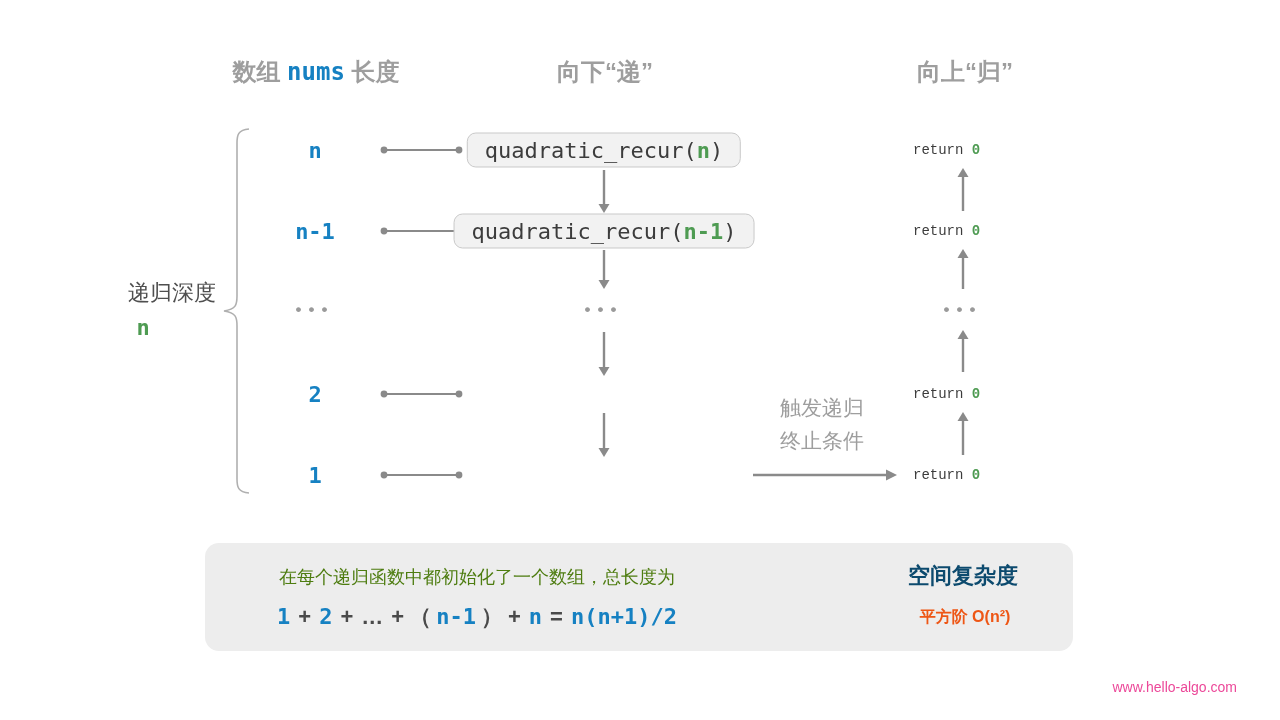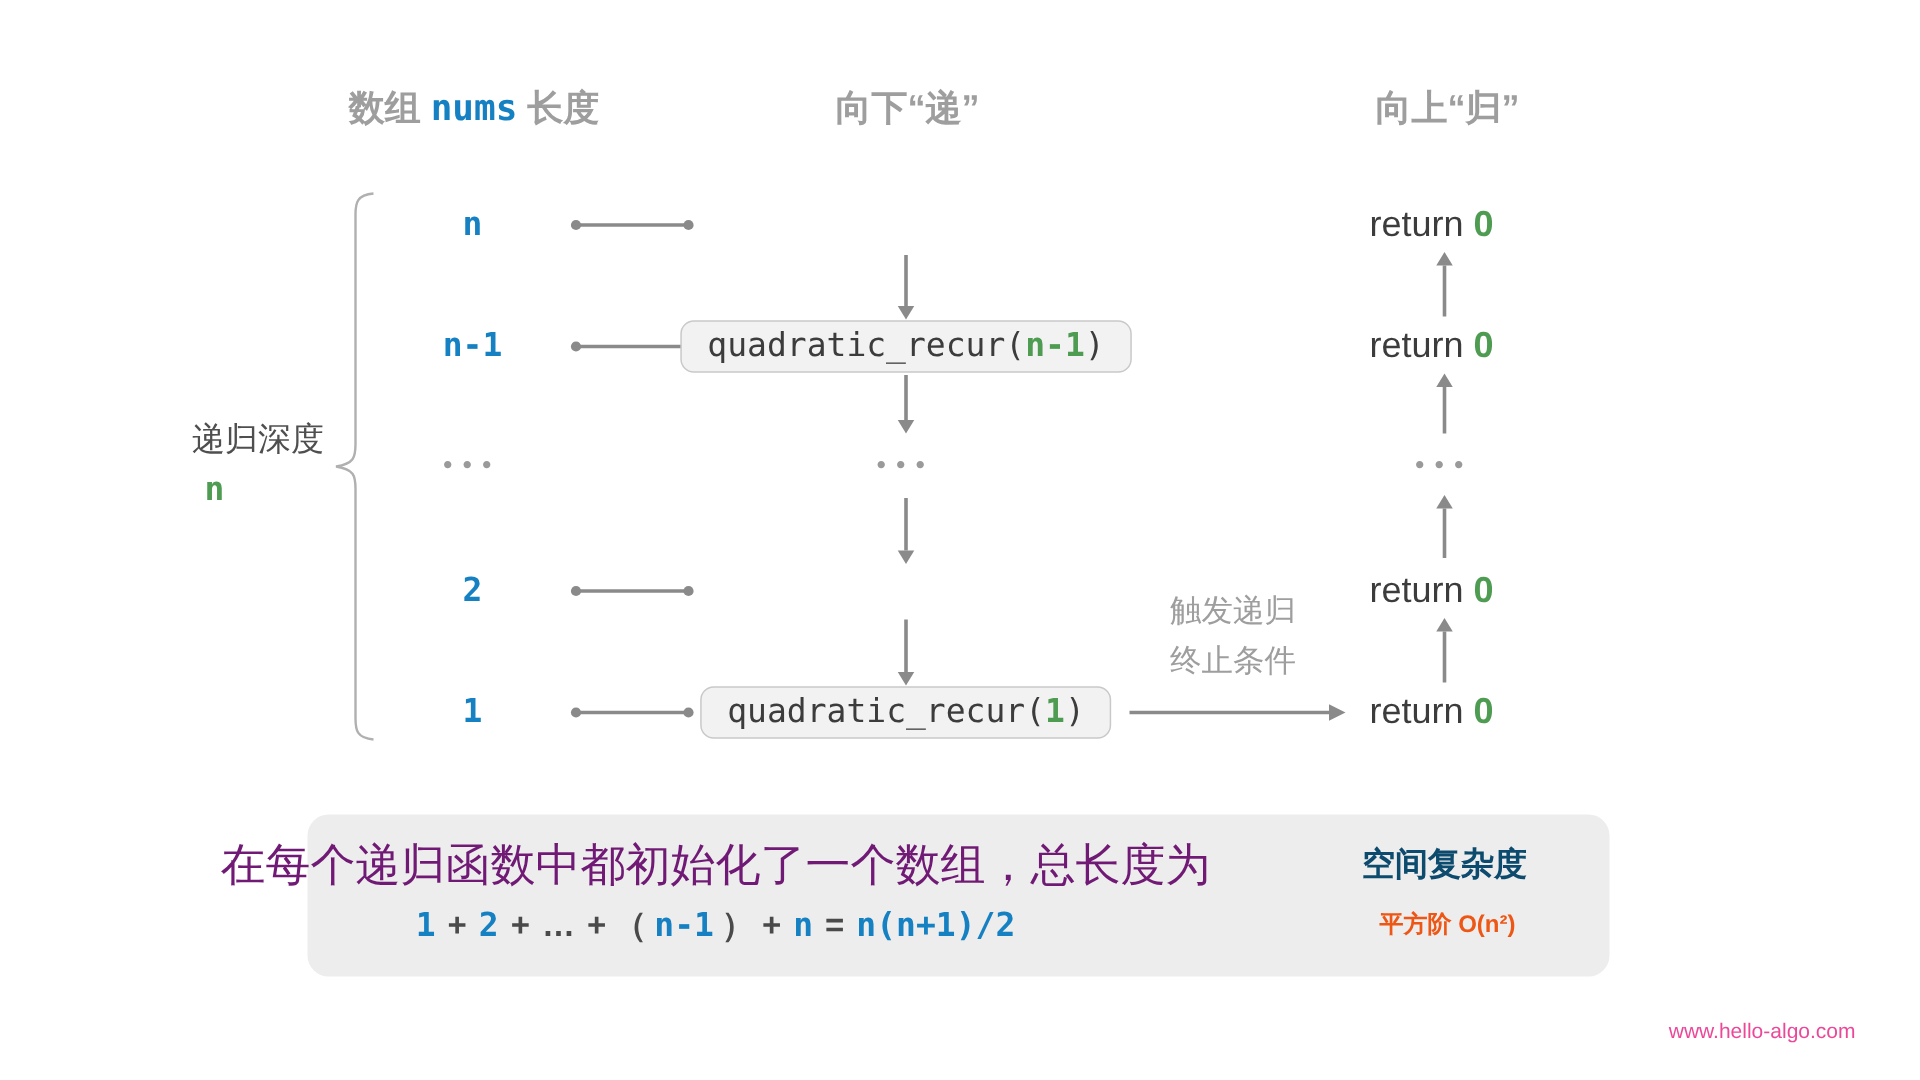--- a/index.html
+++ b/index.html
@@ -113,6 +113,7 @@
   <div class="abs cxy rowlabel" style="left:315px;top:394px;">2</div>
   <div class="abs cxy rowlabel" style="left:315px;top:475px;">1</div>
 
+  <div class="abs cxy callbox" style="left:604px;top:150px;"><span>quadratic_recur(</span><span class="arg">n</span><span>)</span></div>
   <div class="abs cxy callbox" style="left:604px;top:231px;"><span>quadratic_recur(</span><span class="arg">n-1</span><span>)</span></div>
   <div class="abs cxy dots" style="left:604px;top:310px;">•••</div>
   <div class="abs cxy callbox" style="left:604px;top:475px;"><span>quadratic_recur(</span><span class="arg">1</span><span>)</span></div>

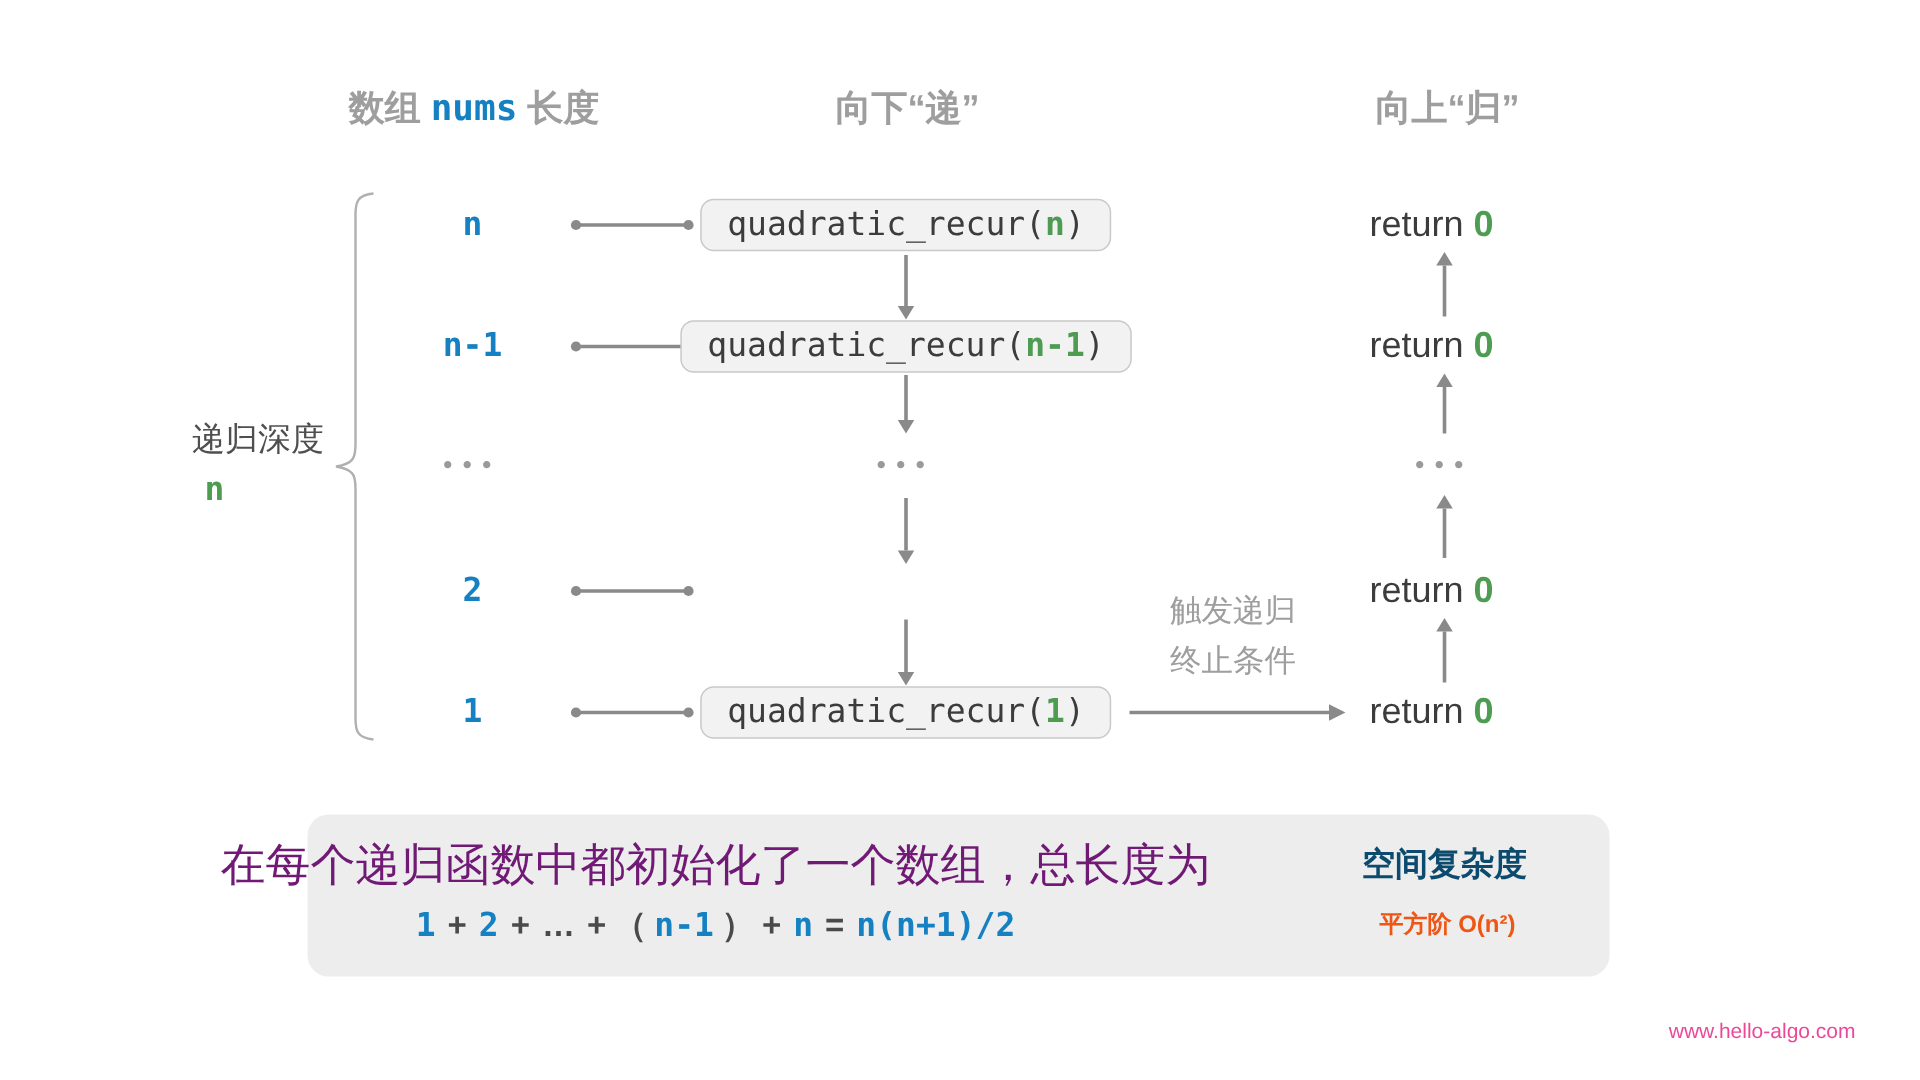--- a/index.html
+++ b/index.html
@@ -18,7 +18,7 @@
            padding:4px 17px;font-family:"DejaVu Sans Mono","Liberation Mono",monospace;
            font-size:22px;color:#3c3c3c;}
   .callbox .arg{color:#4E9B52;font-weight:bold;}
-  .ret{font-family:Liberation Sans, sans-serif;font-size:24px;
+  .ret{font-family:Liberation Mono, monospace;font-size:14px;
        color:#3c3c3c;white-space:pre;}
   .ret .zero{color:#4E9B52;font-weight:bold;}
   .dots{font-size:17px;font-weight:bold;color:#9a9a9a;letter-spacing:7px;}

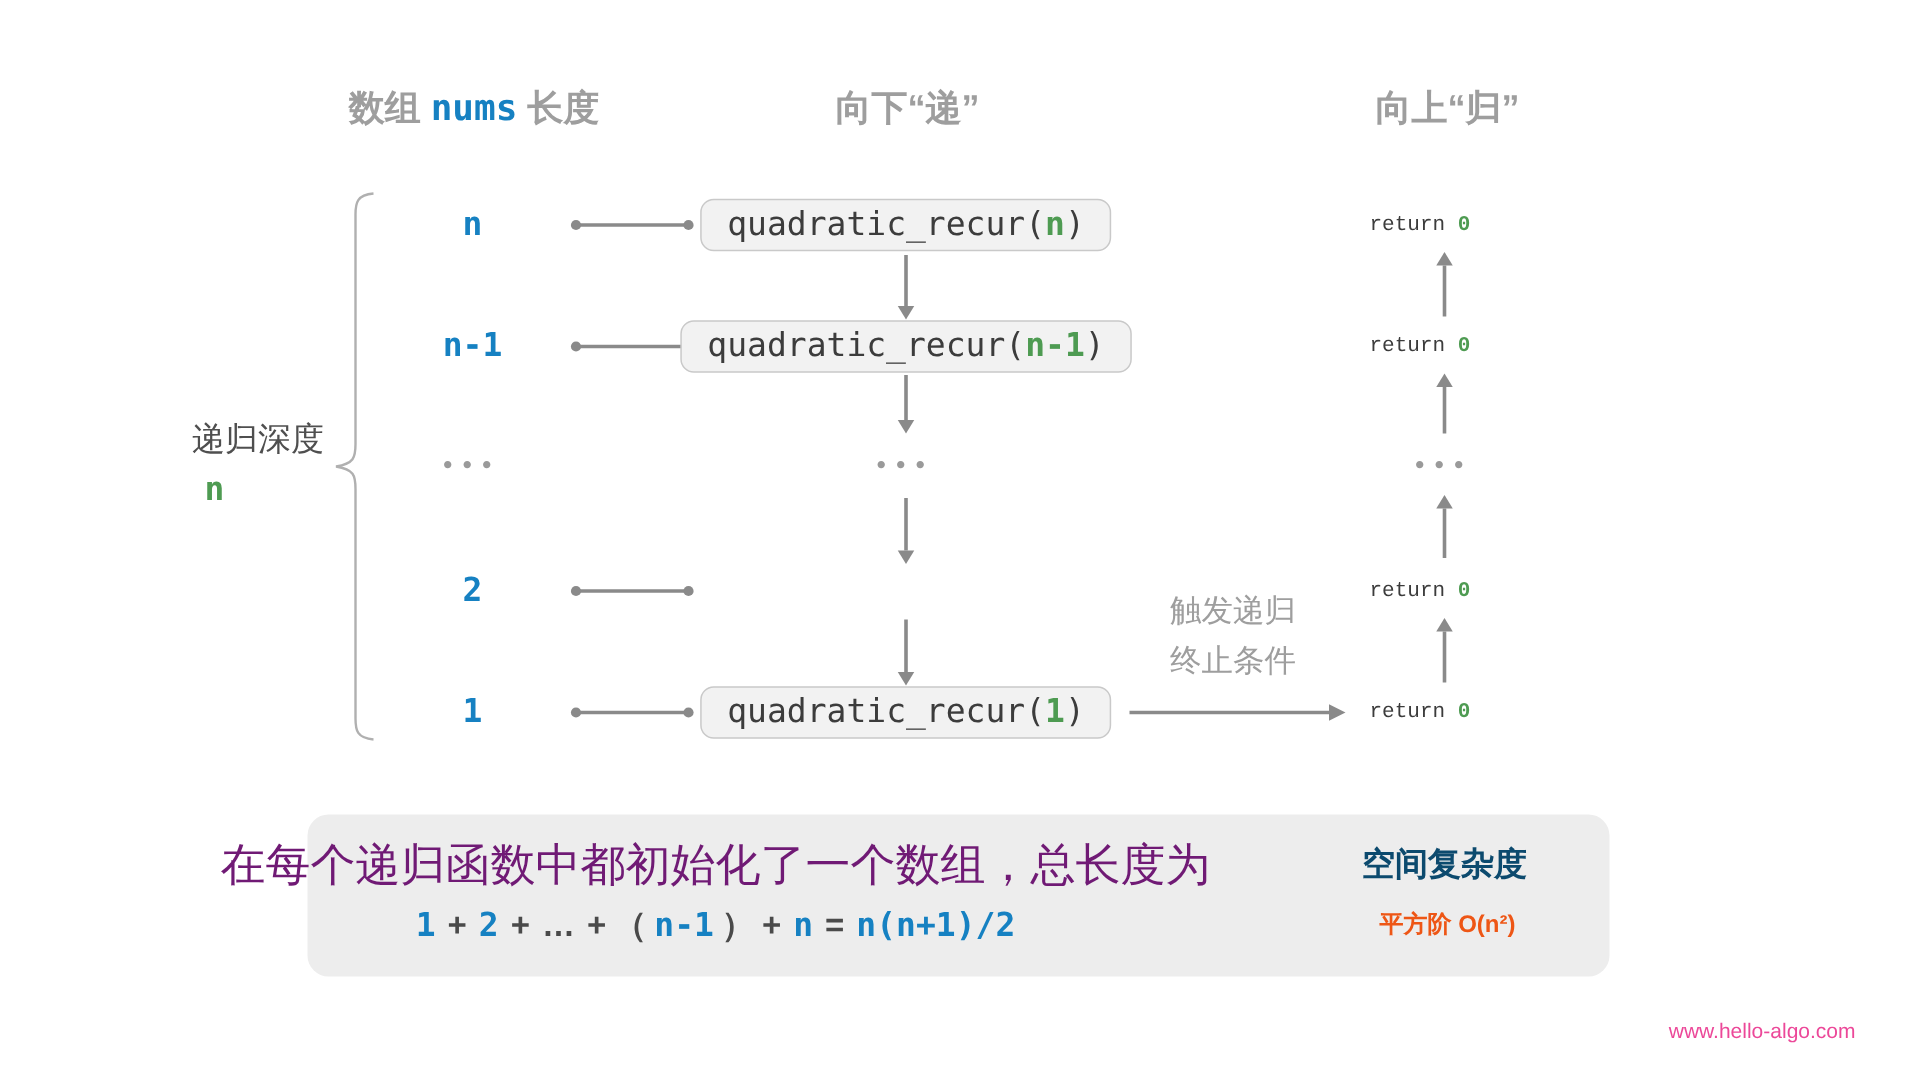--- a/index.html
+++ b/index.html
@@ -116,7 +116,6 @@
   <div class="abs cxy callbox" style="left:604px;top:150px;"><span>quadratic_recur(</span><span class="arg">n</span><span>)</span></div>
   <div class="abs cxy callbox" style="left:604px;top:231px;"><span>quadratic_recur(</span><span class="arg">n-1</span><span>)</span></div>
   <div class="abs cxy dots" style="left:604px;top:310px;">•••</div>
-  <div class="abs cxy callbox" style="left:604px;top:475px;"><span>quadratic_recur(</span><span class="arg">1</span><span>)</span></div>
 
   <div class="abs ly ret" style="left:913px;top:150px;"><span>return </span><span class="zero">0</span></div>
   <div class="abs ly ret" style="left:913px;top:231px;"><span>return </span><span class="zero">0</span></div>

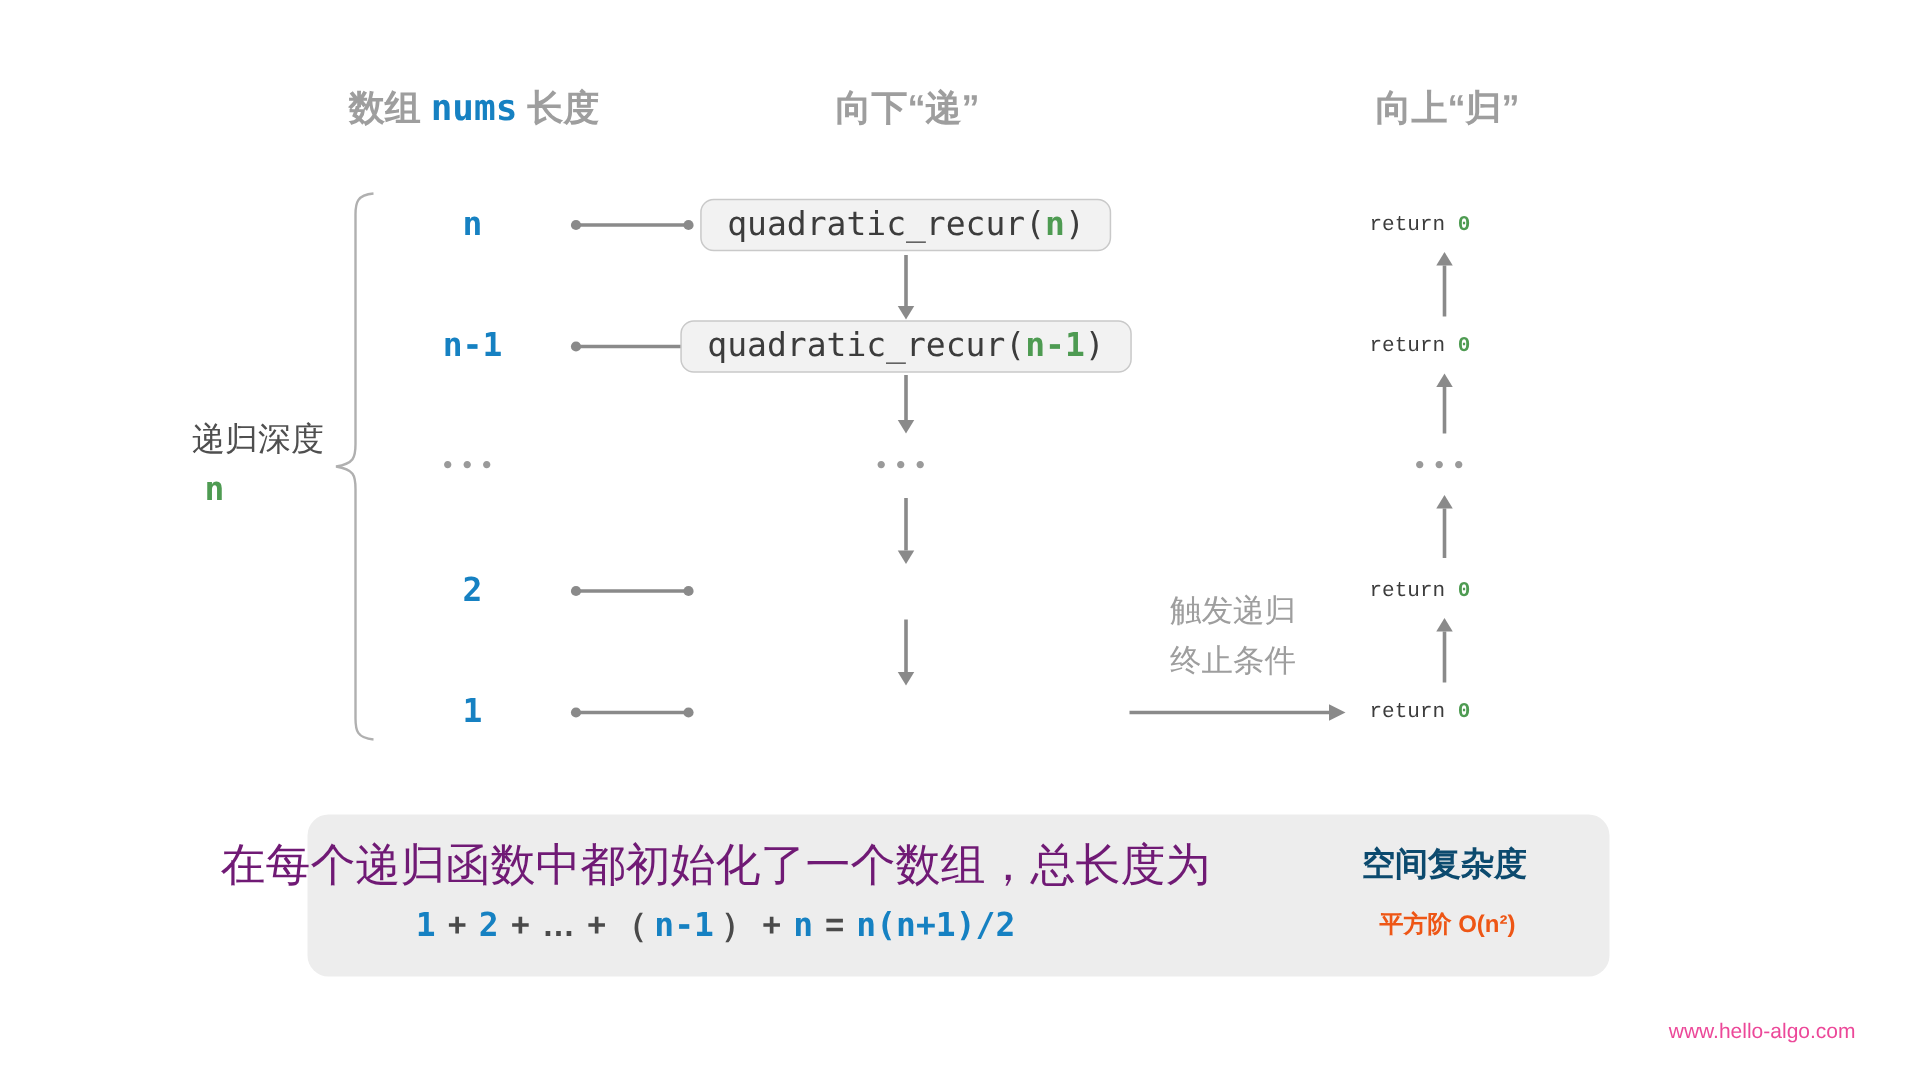--- a/index.html
+++ b/index.html
@@ -27,7 +27,7 @@
            font-size:22px;font-weight:bold;color:#4E9B52;}
   .trigger{font-size:21px;font-weight:normal;color:#9e9e9e;text-align:center;line-height:33px;}
   .panel{background:#ededed;border-radius:14px;}
-  .panel-desc{font-size:30px;color:#701a75;}
+  .panel-desc{font-size:18px;color:#4d7c0f;}
   .formula .tk{margin:0 4px;font-family:"DejaVu Sans Mono","Liberation Mono",monospace;
                font-size:22px;font-weight:bold;}
   .formula .tk.num{color:#1681C2;}

